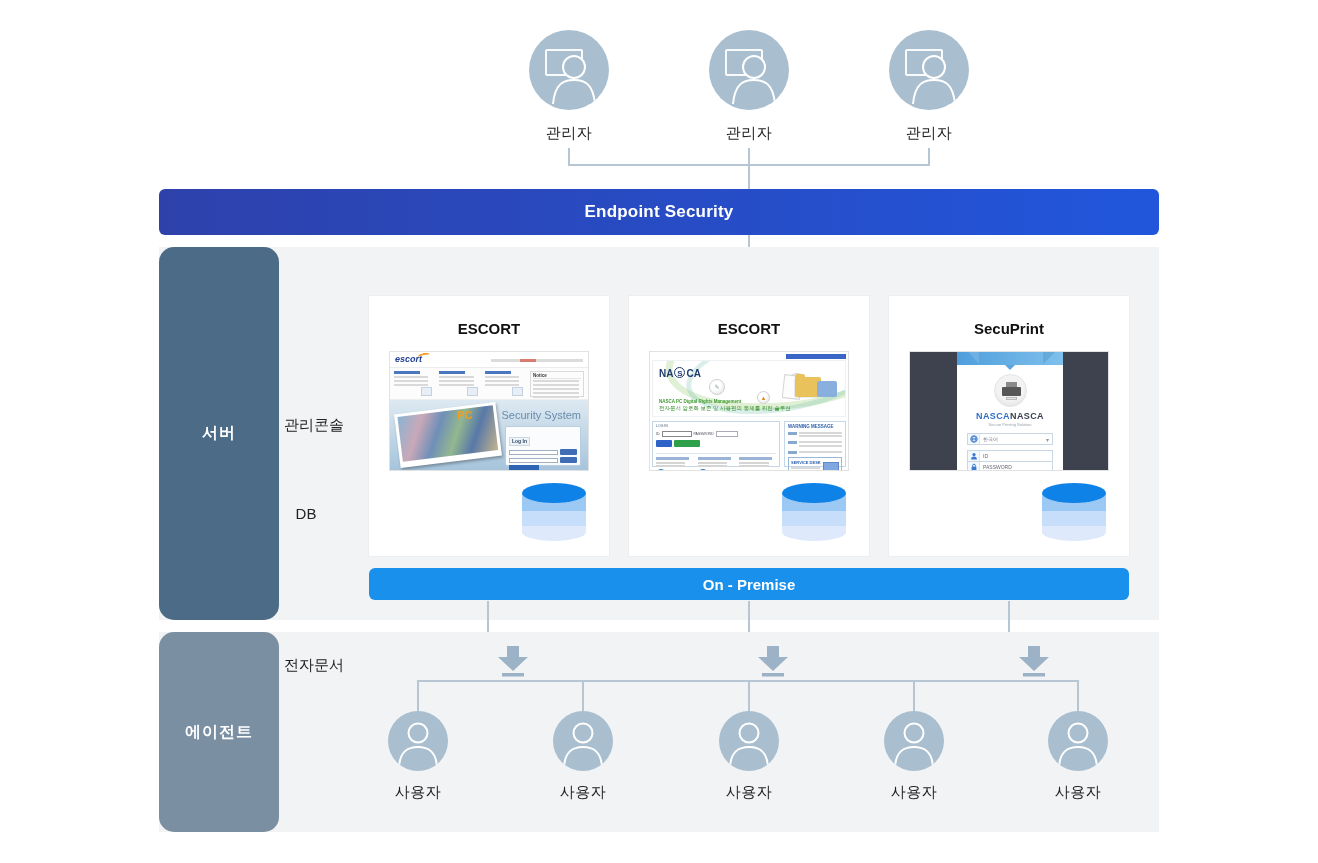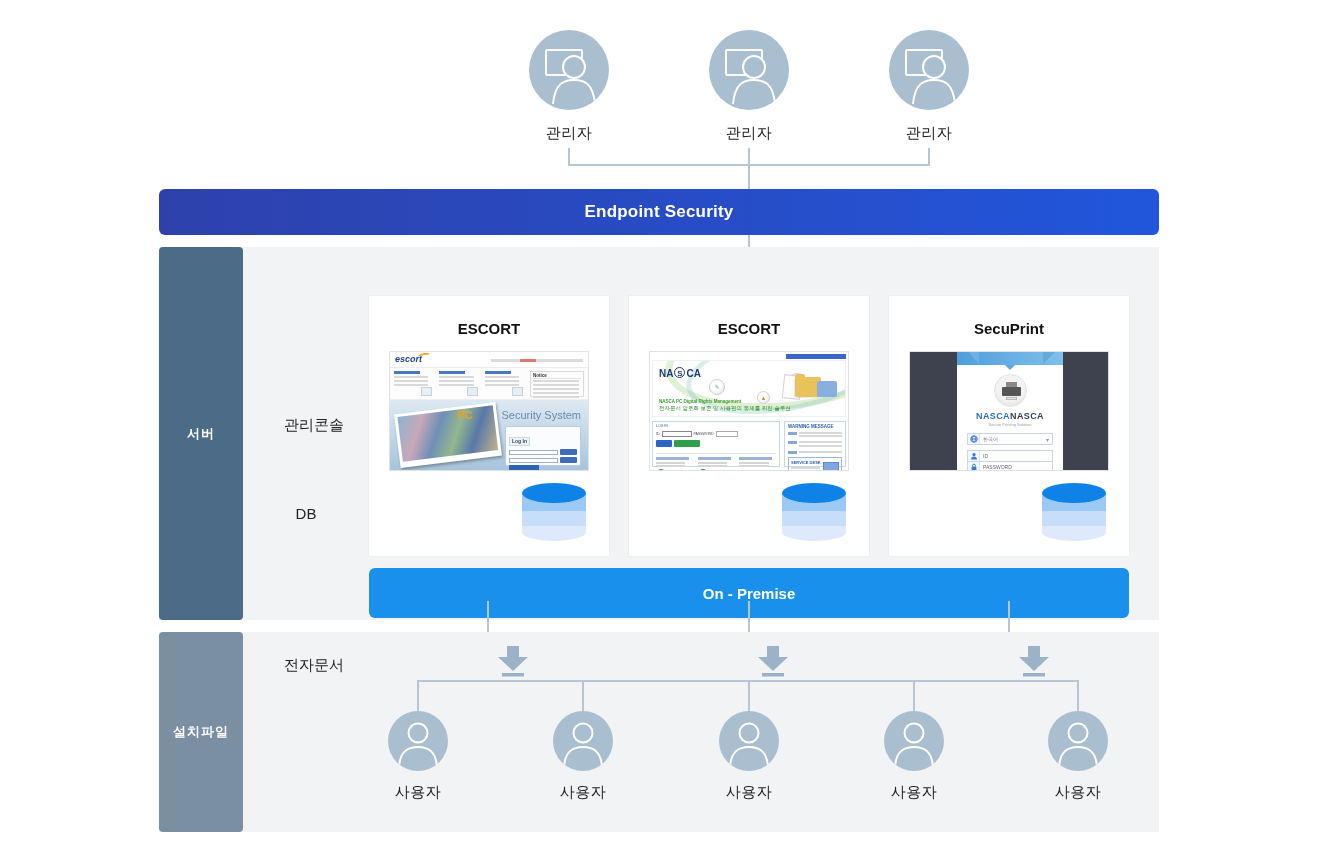--- a/index.html
+++ b/index.html
@@ -26,7 +26,7 @@
   .row { position:absolute; left:159px; width:1000px; background:#f2f3f4; }
   .row-server { top:247px; height:373px; }
   .row-agent  { top:632px; height:200px; }
-  .side-box { position:absolute; left:159px; width:84px; border-radius:4px; color:#fff; font-size:13px;
+  .side-box { position:absolute; left:159px; width:120px; border-radius:15px; color:#fff; font-size:16px;
               font-weight:bold; display:flex; align-items:center; justify-content:center; letter-spacing:1px; }
   .side-server { top:247px; height:373px; background:#4c6b87; }
   .side-agent  { top:632px; height:200px; background:#7b8fa3; }

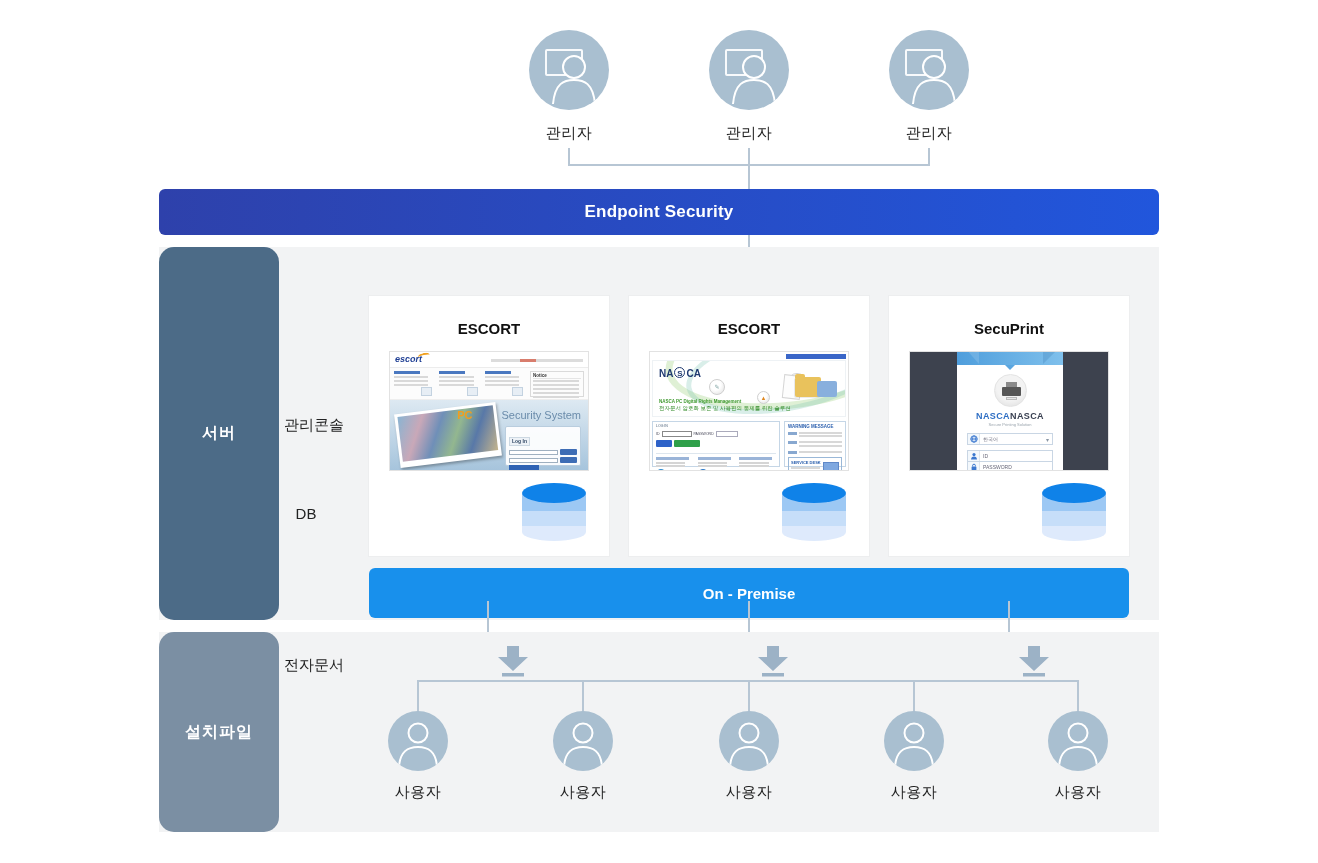--- a/index.html
+++ b/index.html
@@ -47,7 +47,7 @@
   .db-b3 { top:43px; height:15px; background:#deeafc; border-radius:0 0 50% 50%/0 0 60% 60%; z-index:1; }
 
   
-  .onprem { position:absolute; left:369px; top:568px; width:760px; height:50px; background:#1890ec; border-radius:6px;
+  .onprem { position:absolute; left:369px; top:568px; width:760px; height:32px; background:#1890ec; border-radius:6px;
             color:#fff; font-weight:bold; font-size:15px; display:flex; align-items:center; justify-content:center; }
 
   .dl-arrow { position:absolute; width:34px; height:32px; }

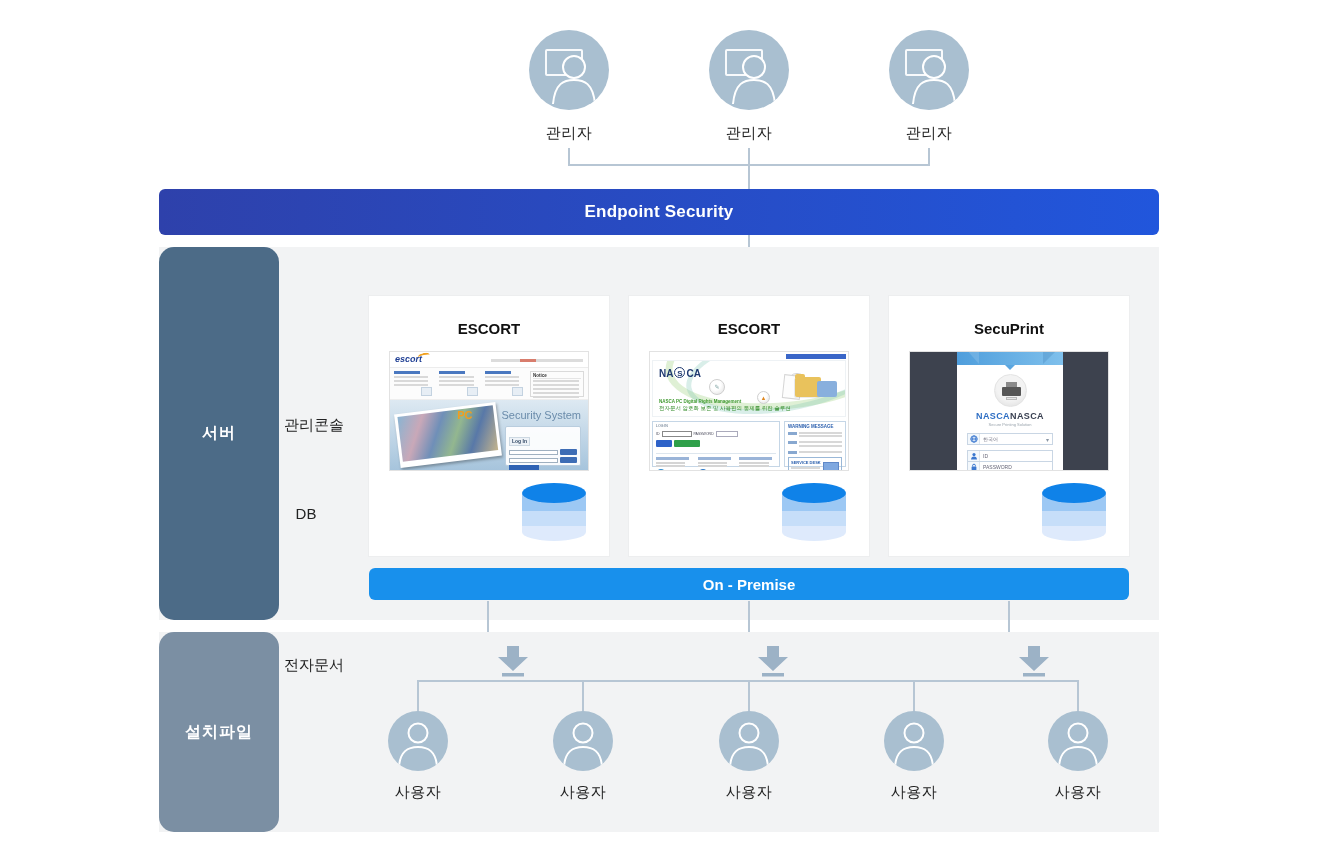--- a/index.html
+++ b/index.html
@@ -436,7 +436,7 @@
 
   <div class="row row-agent"></div>
   <div class="side-box side-agent">
-    <span>설치파일</span>
+    <span>에이전트</span>
   </div>
   <div class="row-label" style="left:264px; top:656px;">전자문서</div>
 

